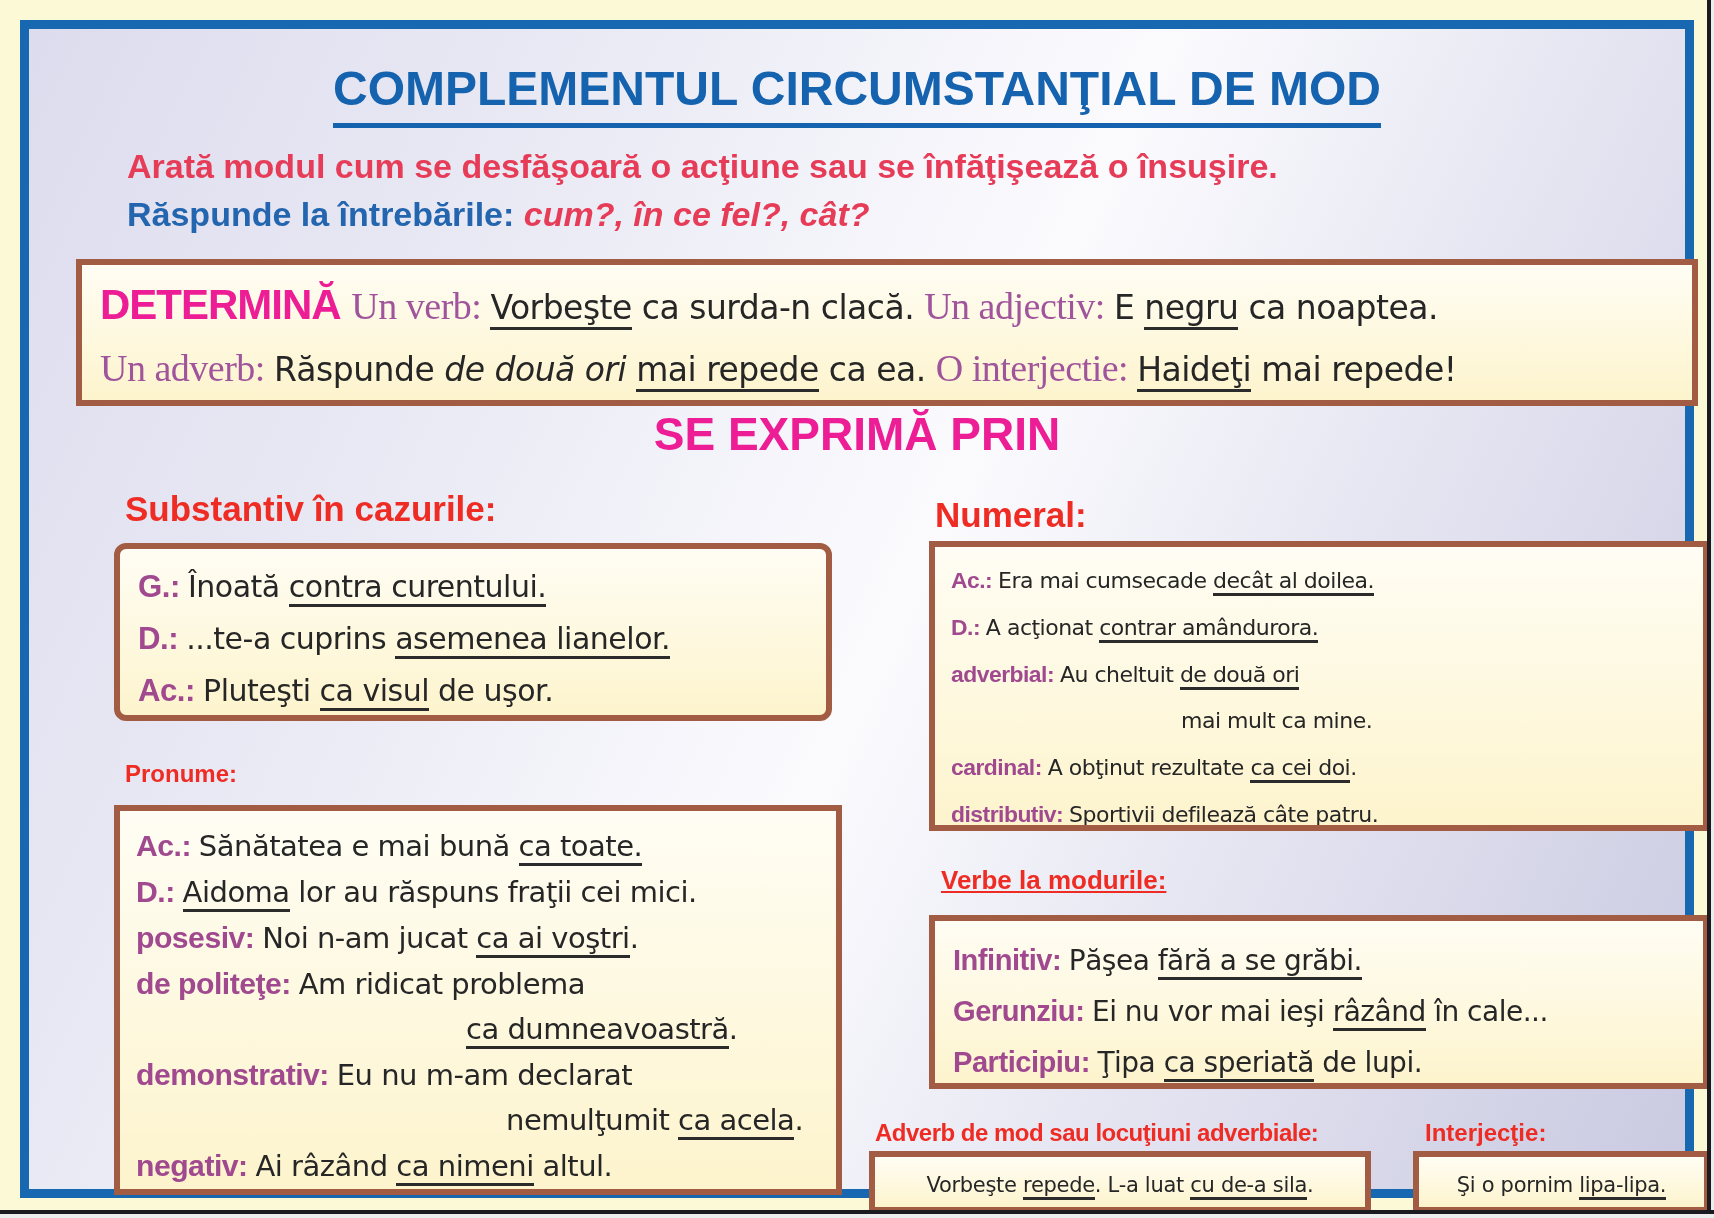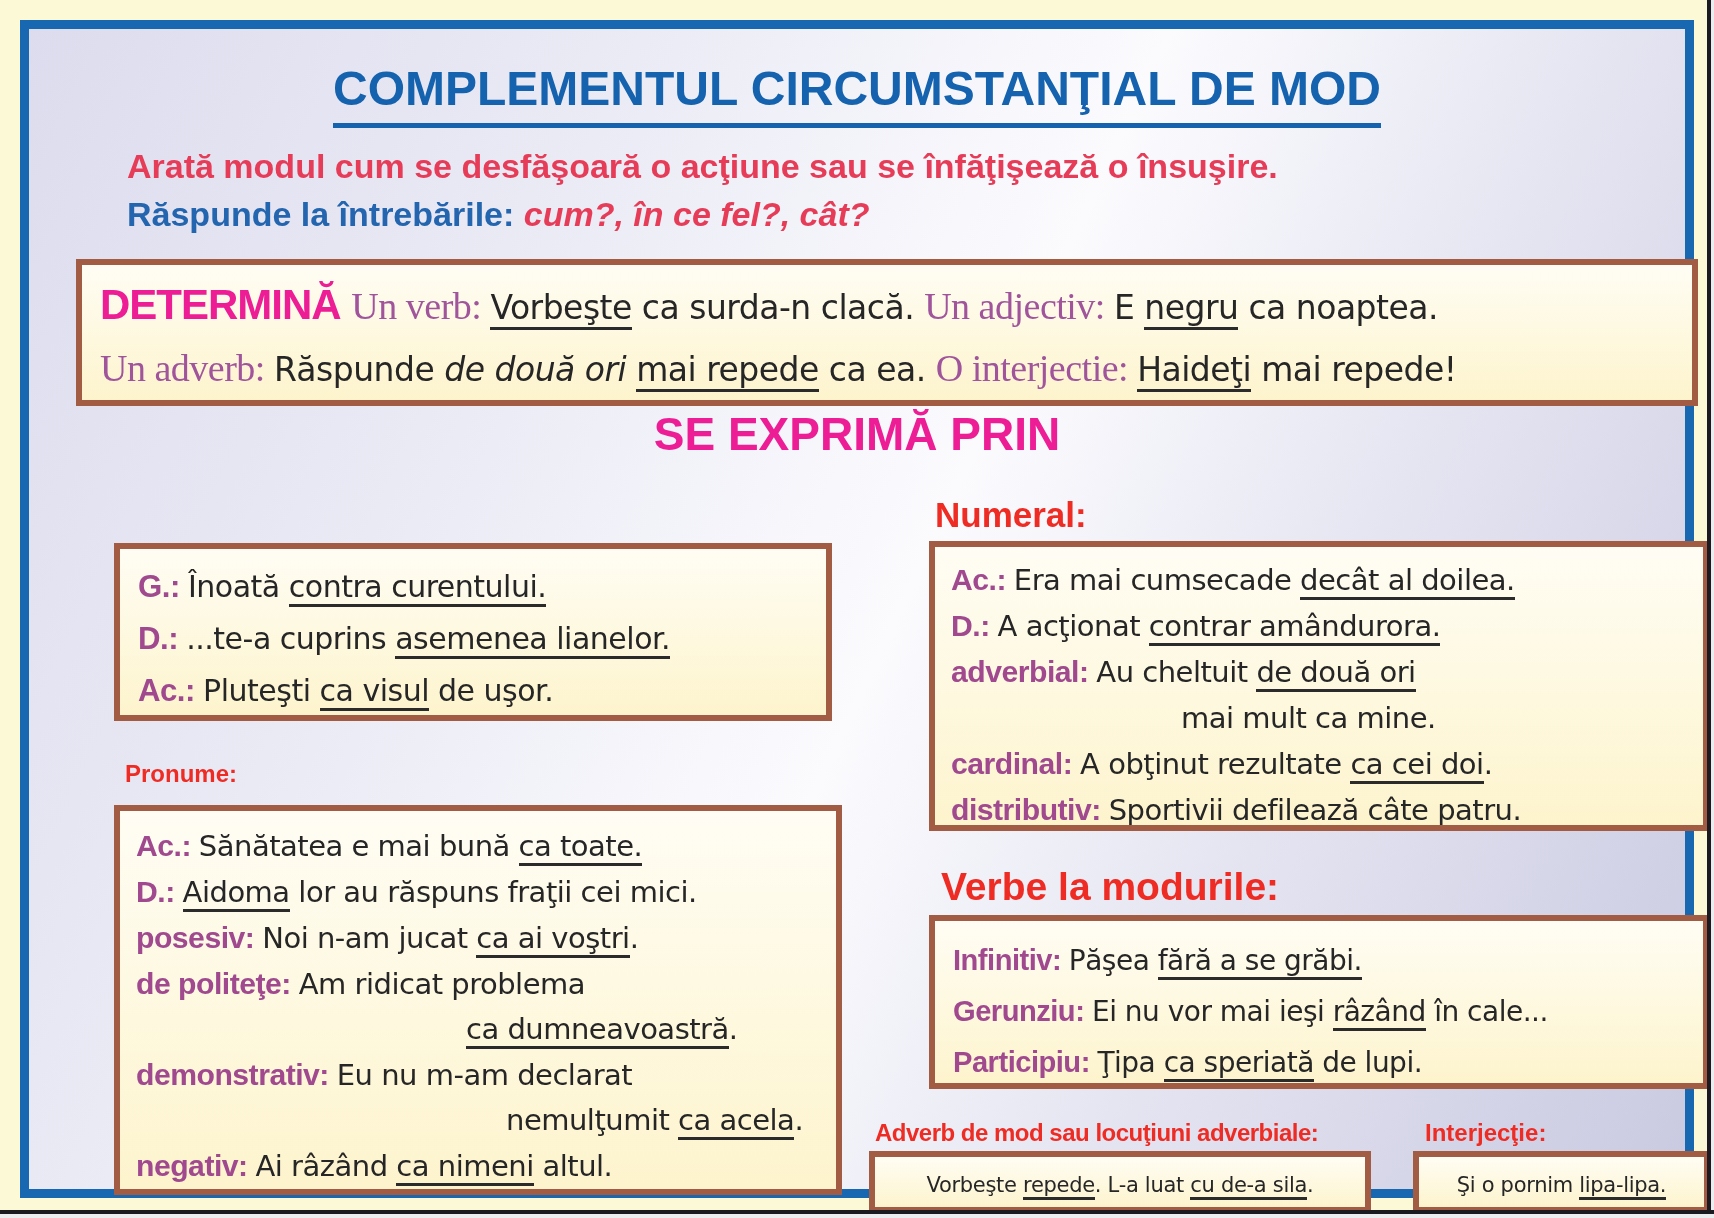--- a/index.html
+++ b/index.html
@@ -103,6 +103,7 @@
 
   <div class="seexprima">SE EXPRIMĂ PRIN</div>
 
+  <div id="h-subst" class="h-red">Substantiv în cazurile:</div>
   <div id="box-subst" class="creambox">
       <div class="tline"><span class="sg-lab">G.: </span><span class="sg-t">Înoată </span><span class="sg-u">contra curentului.</span></div>
       <div class="tline"><span class="sg-lab">D.: </span><span class="sg-t">...te-a cuprins </span><span class="sg-u">asemenea lianelor.</span></div>

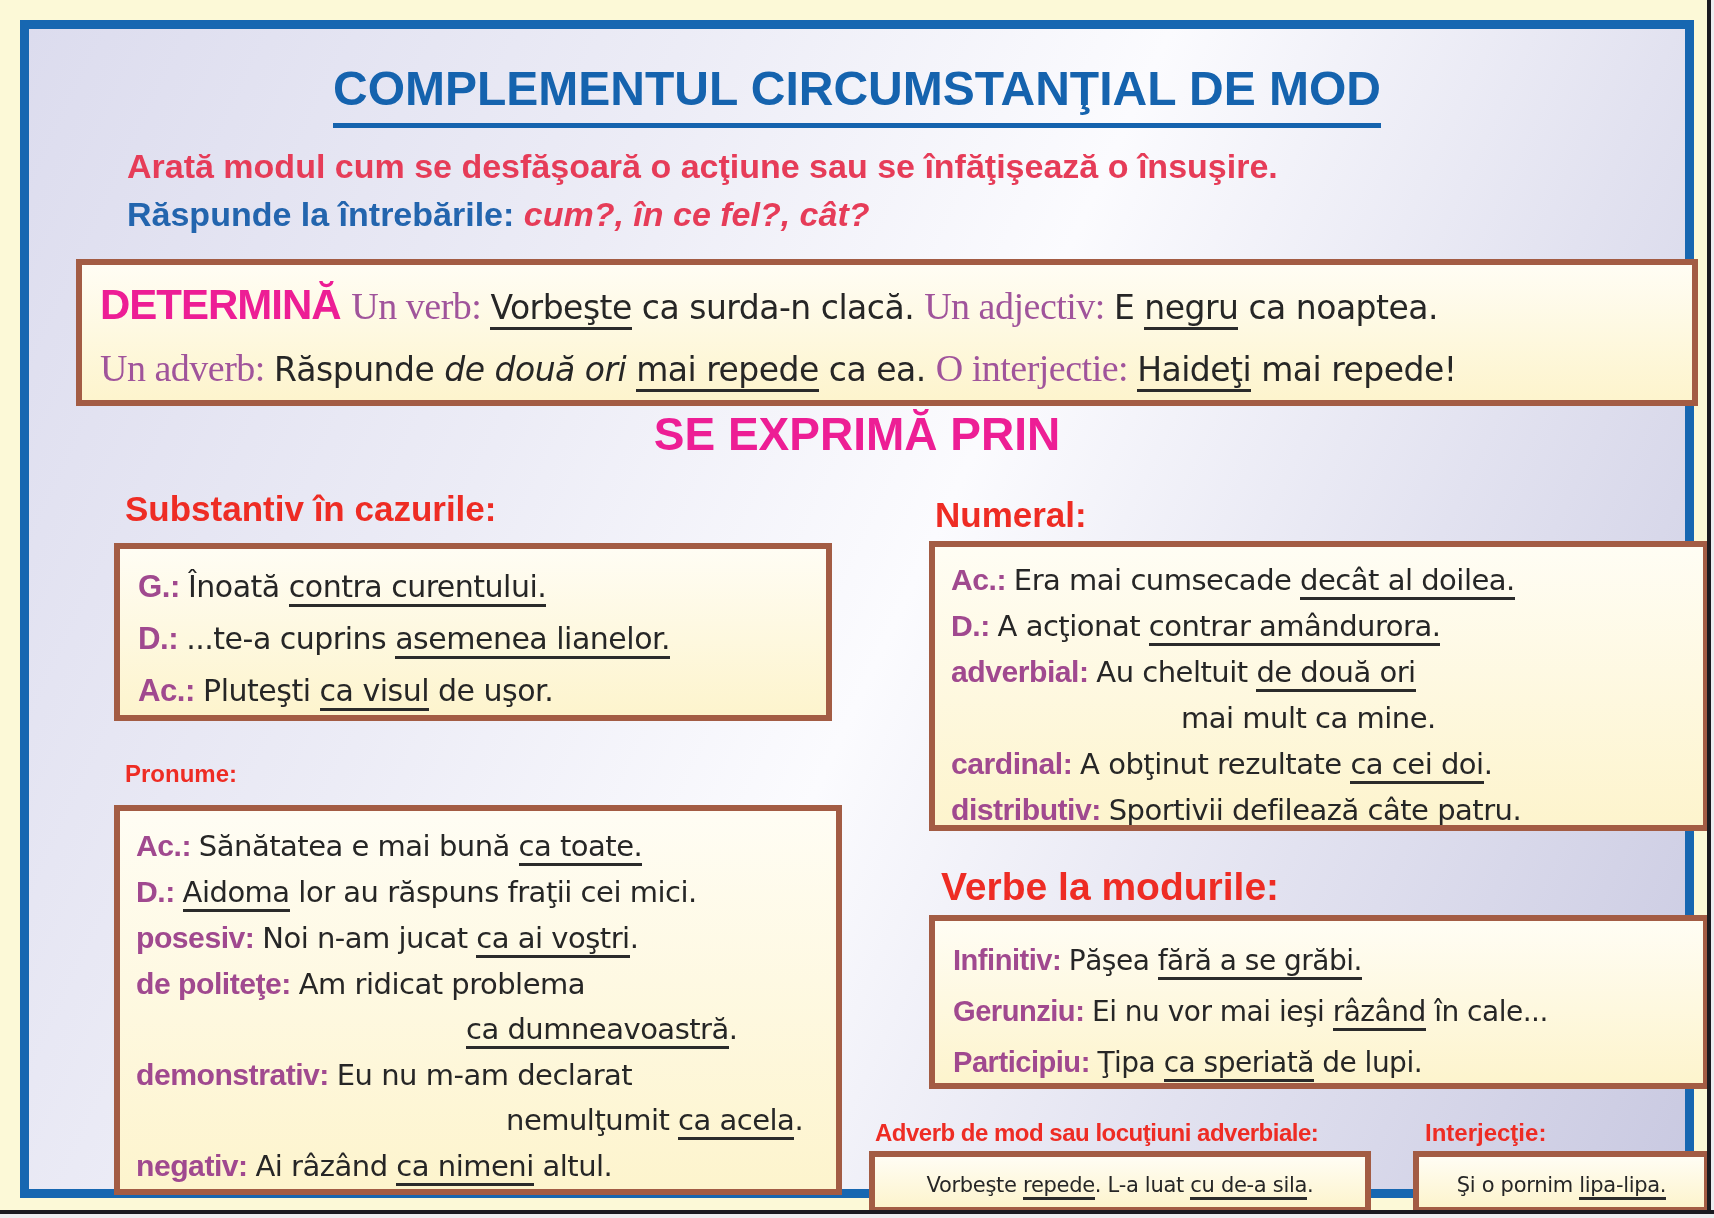--- a/index.html
+++ b/index.html
@@ -56,7 +56,7 @@
   #det{left:47px;top:230px;width:1622px;height:147px;padding:10px 18px;
        font-size:33px;line-height:60px;letter-spacing:-0.5px;}
   #box-subst{left:85px;top:514px;width:718px;height:178px;padding:12px 18px;
-       font-size:30px;line-height:52px;letter-spacing:-0.5px;}
+       font-size:30px;line-height:52px;letter-spacing:-0.5px;border-radius:12px;}
   #box-pron{left:85px;top:776px;width:728px;height:390px;padding:12px 16px;
        font-size:29px;line-height:45px;letter-spacing:-0.5px;}
   #box-num{left:900px;top:512px;width:780px;height:290px;padding:10px 16px;

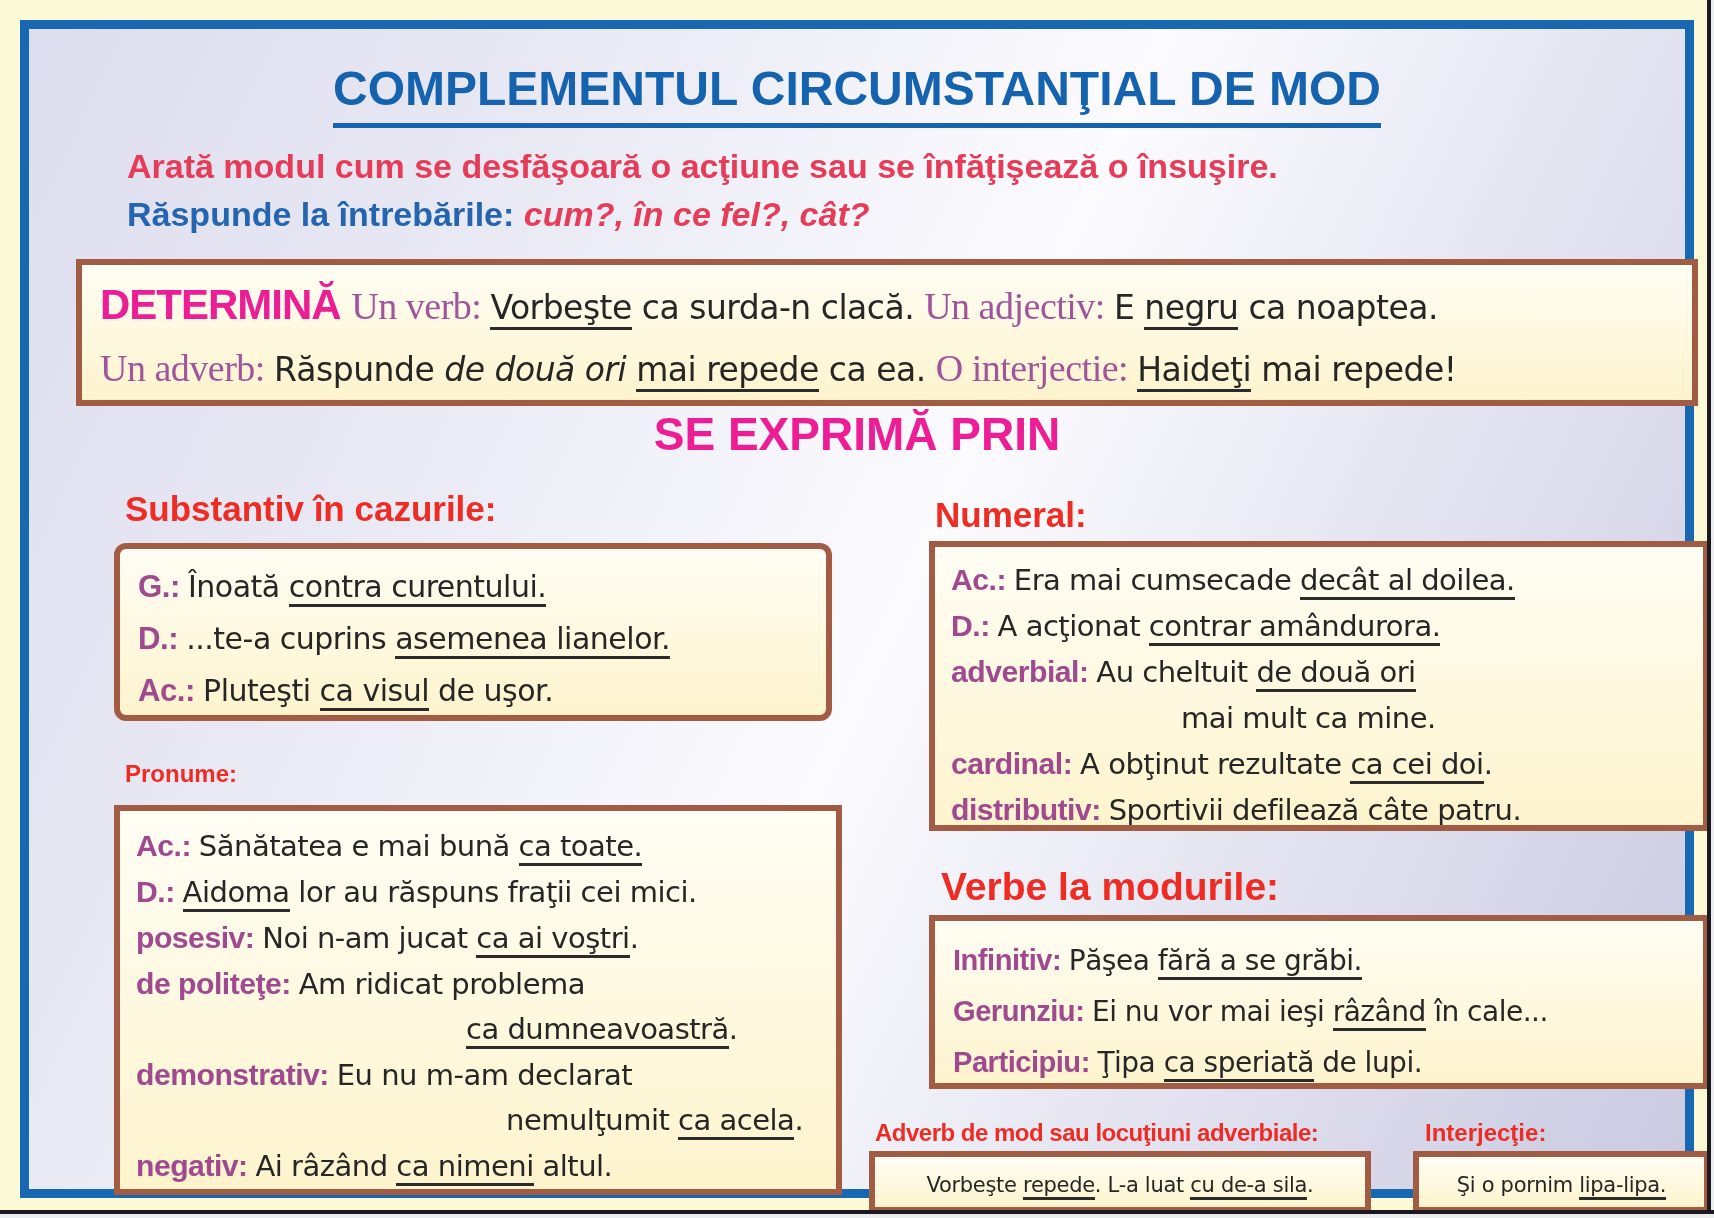--- a/index.html
+++ b/index.html
@@ -60,7 +60,7 @@
   #box-pron{left:85px;top:776px;width:728px;height:390px;padding:12px 16px;
        font-size:29px;line-height:45px;letter-spacing:-0.5px;}
   #box-num{left:900px;top:512px;width:780px;height:290px;padding:10px 16px;
-       font-size:29px;line-height:46px;letter-spacing:-0.5px;}
+       font-size:22px;line-height:46px;letter-spacing:-0.5px;}
   #box-verbe{left:900px;top:886px;width:780px;height:174px;padding:14px 18px;
        font-size:28px;line-height:50px;letter-spacing:-0.5px;}
   #box-adv{left:840px;top:1122px;width:502px;height:62px;padding:7px 6px;

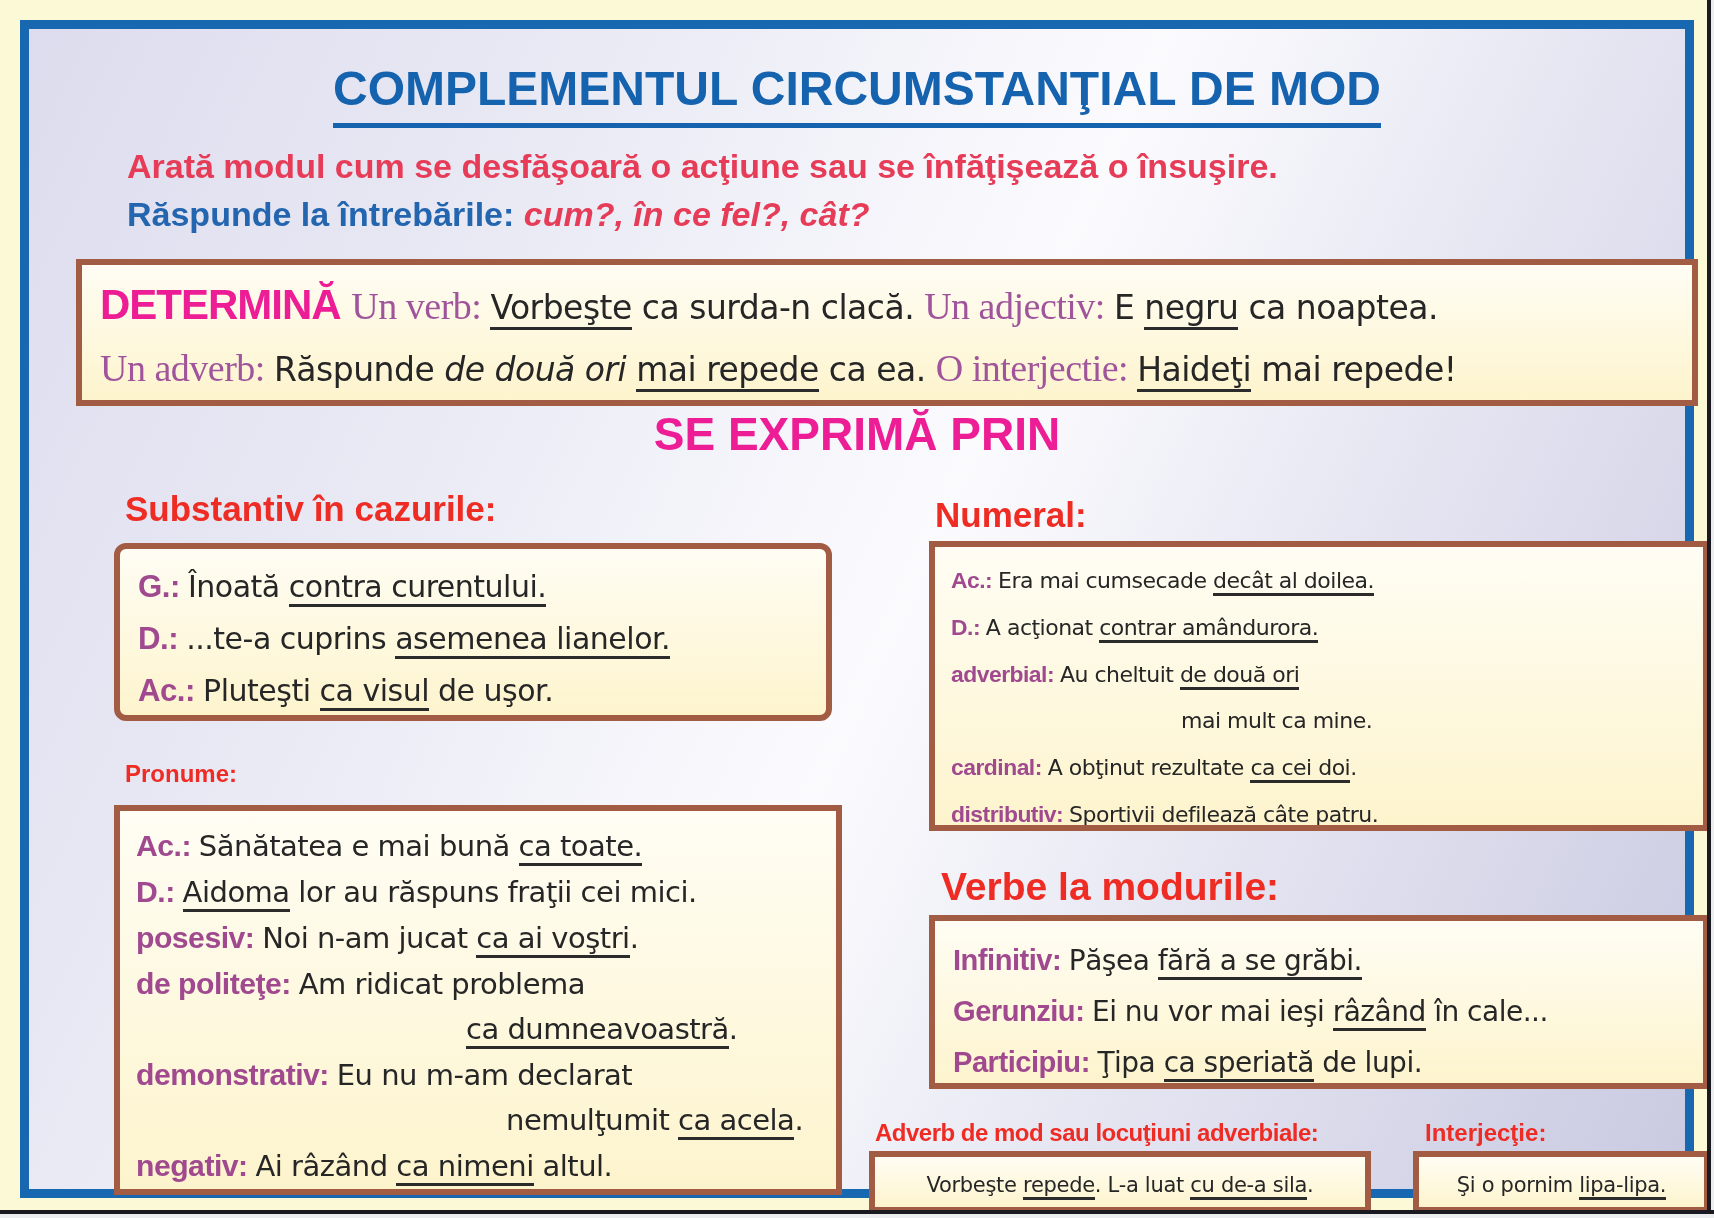--- a/index.html
+++ b/index.html
@@ -43,7 +43,7 @@
   #h-subst{left:96px;top:460px;font-size:35px;}
   #h-pron{left:96px;top:731px;font-size:24px;}
   #h-num{left:906px;top:466px;font-size:35px;}
-  #h-verbe{left:912px;top:836px;font-size:39px;}
+  #h-verbe{left:912px;top:836px;font-size:26px;text-decoration:underline;}
   #h-adv{left:846px;top:1090px;font-size:24px;letter-spacing:-0.5px;}
   #h-int{left:1396px;top:1090px;font-size:24px;}
   .creambox{

